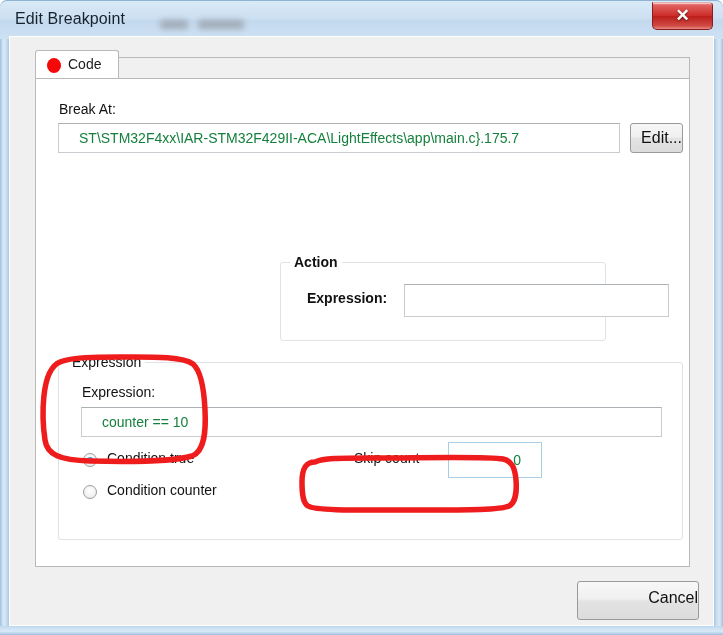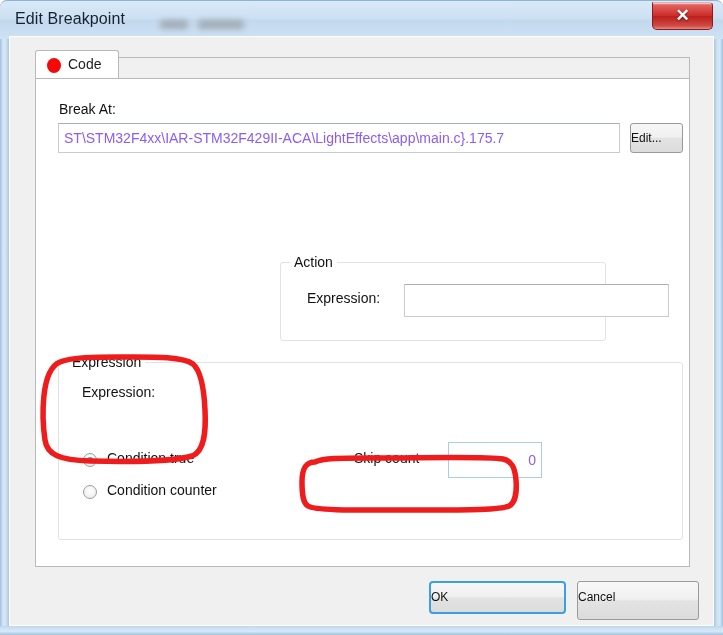--- a/index.html
+++ b/index.html
@@ -168,8 +168,8 @@
     border-top-color: #abb0b5;
     box-sizing: border-box;
     font-size: 14px;
-    color: #8b5cf6;
-    padding: 0 5px;
+    color: #15803d;
+    padding: 0 20px;
     line-height: 26px;
     white-space: nowrap;
     overflow: hidden;

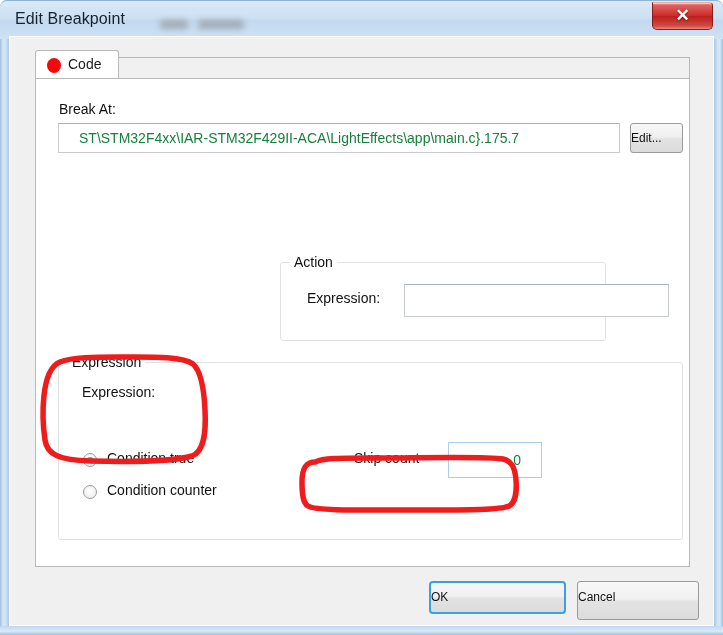--- a/index.html
+++ b/index.html
@@ -233,9 +233,9 @@
     border: 1px solid #9a9a9a;
     border-radius: 3px;
     box-sizing: border-box;
-    font-size: 12px;
+    font-size: 16px;
     color: #111111;
-    text-align: left;
+    text-align: right;
     cursor: pointer;
     white-space: nowrap;
   }

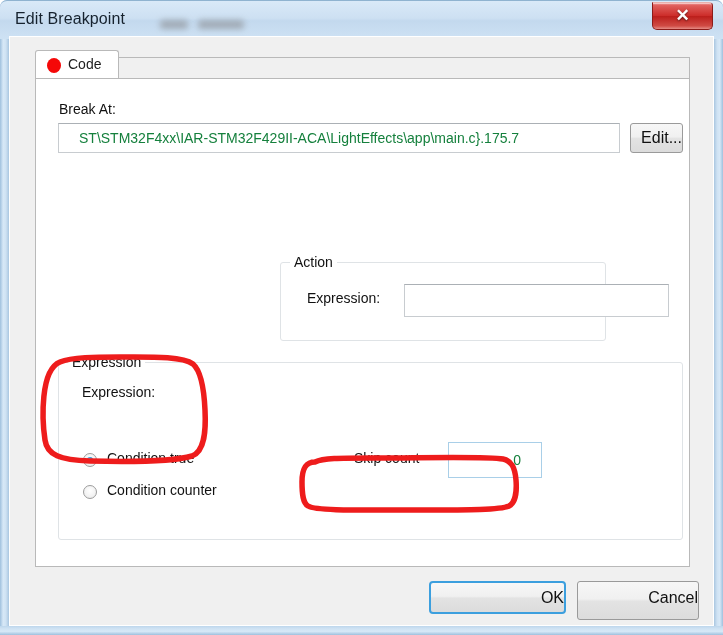--- a/index.html
+++ b/index.html
@@ -289,7 +289,7 @@
       <div class="btn" style="left:594px; top:44px; width:53px; height:30px; line-height:28px;">Edit...</div>
 
 
-      <div class="groupbox" style="left:244px; top:183px; width:326px; height:79px;">
+      <div class="groupbox" style="left:244px; top:183px; width:326px; height:79px;font-weight:bold;">
         <div class="gb-title">Action</div>
         <div class="lbl" style="left:26px; top:27px;">Expression:</div>
         <div class="textbox" style="left:123px; top:21px; width:265px; height:33px; line-height:31px;"></div>

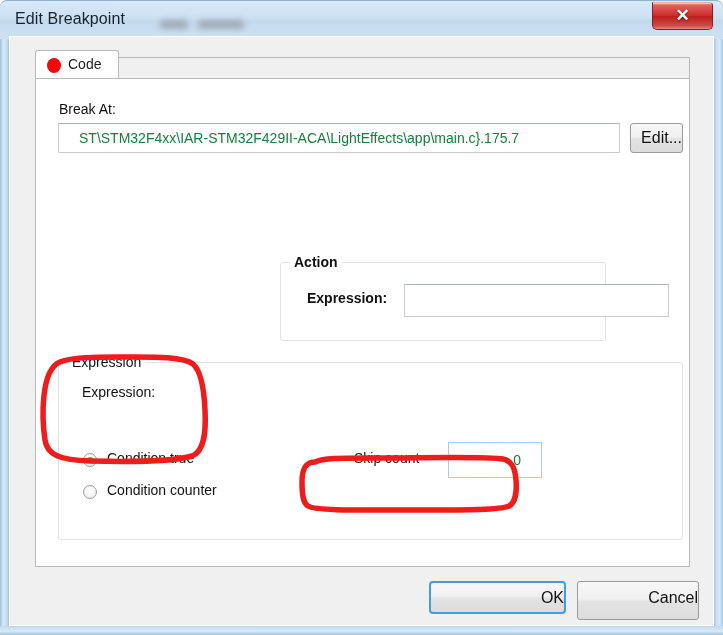--- a/index.html
+++ b/index.html
@@ -299,6 +299,7 @@
         <div class="gb-title">Expression</div>
 
         <div class="lbl" style="left:23px; top:21px;">Expression:</div>
+        <div class="textbox" style="left:22px; top:44px; width:581px; height:30px; line-height:28px;">counter == 10</div>
 
         <div class="radio-outer" style="left:24px; top:90px;">
           <div class="dot"></div>

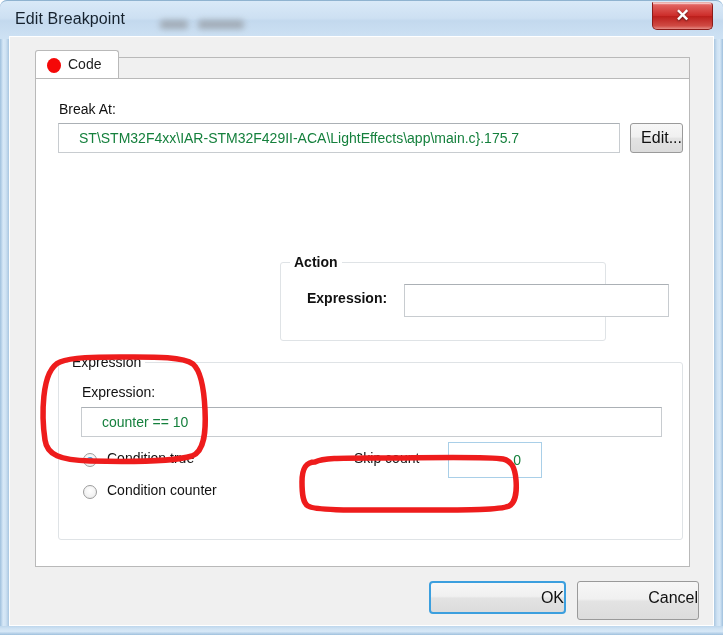--- a/index.html
+++ b/index.html
@@ -315,7 +315,6 @@
 
     </div>
 
-    <div class="btn default" style="left:419px; top:544px; width:137px; height:33px; line-height:29px;">OK</div>
     <div class="btn" style="left:567px; top:544px; width:122px; height:39px; line-height:31px;">Cancel</div>
 
   </div>

